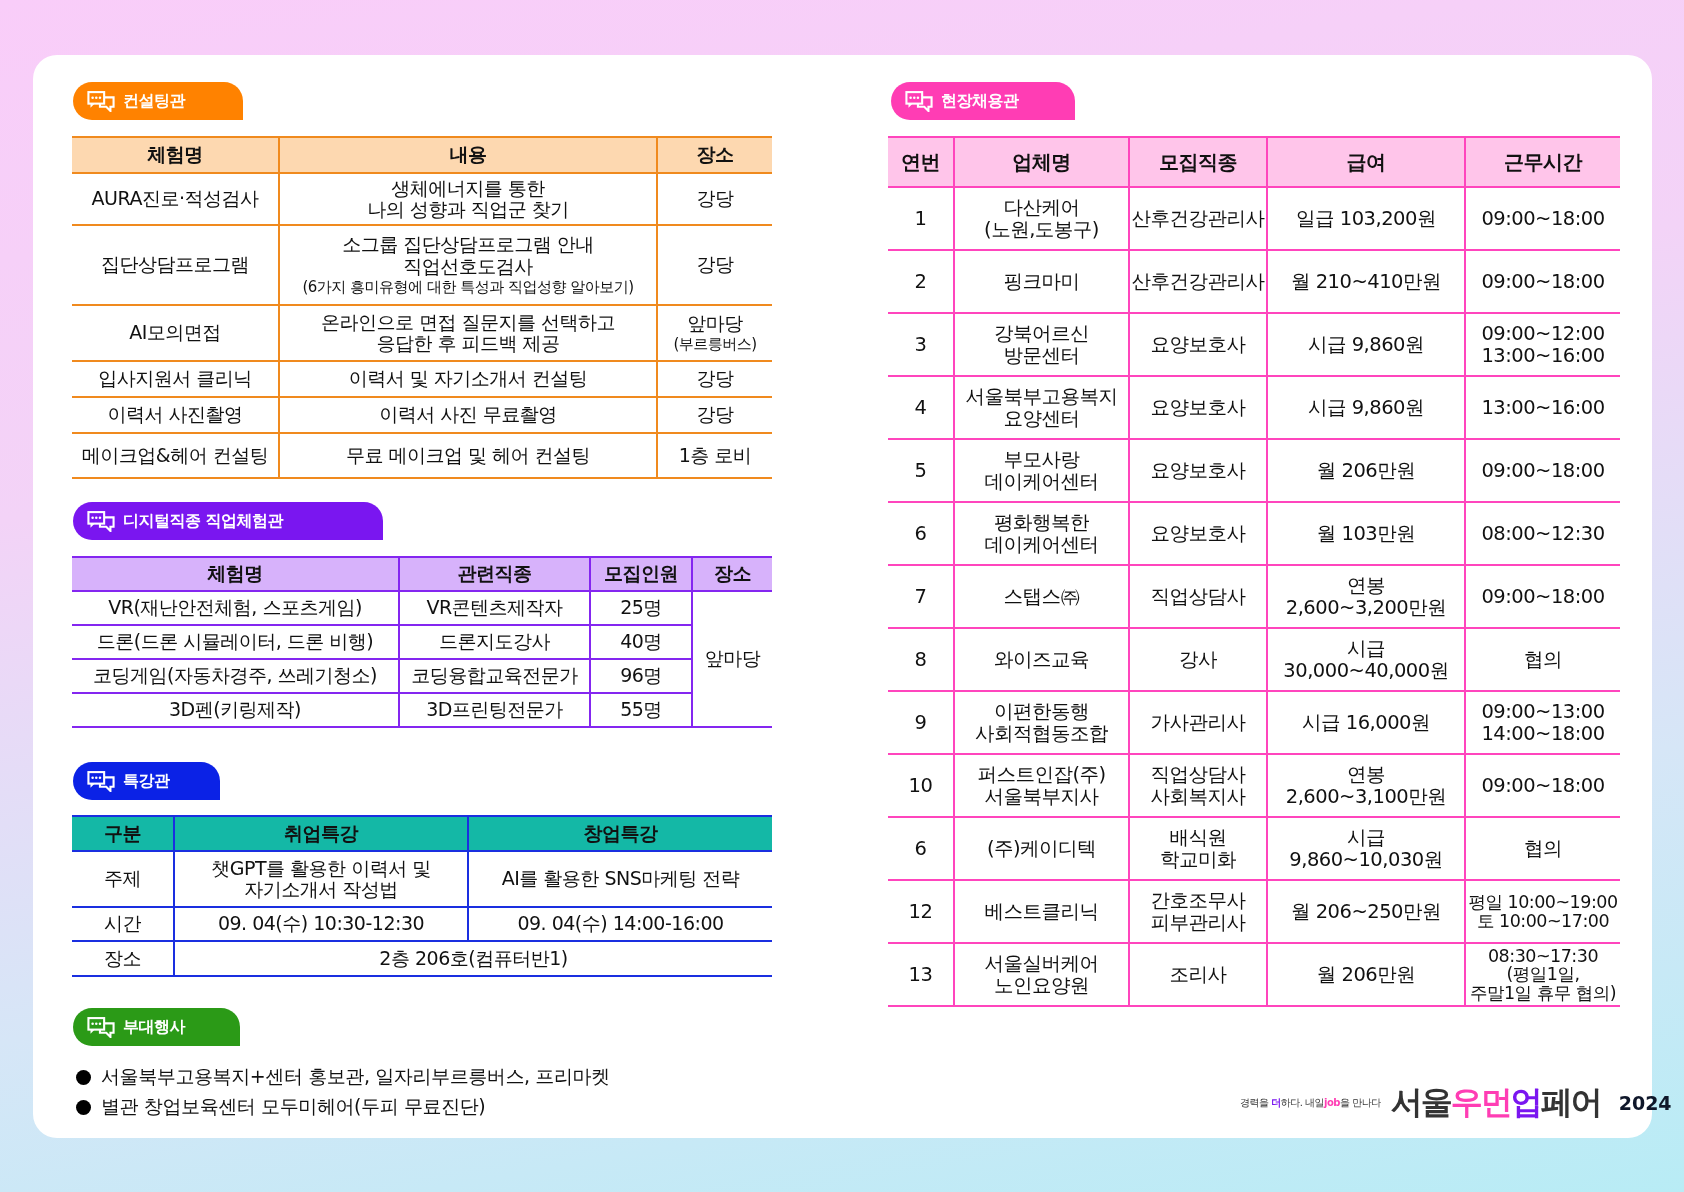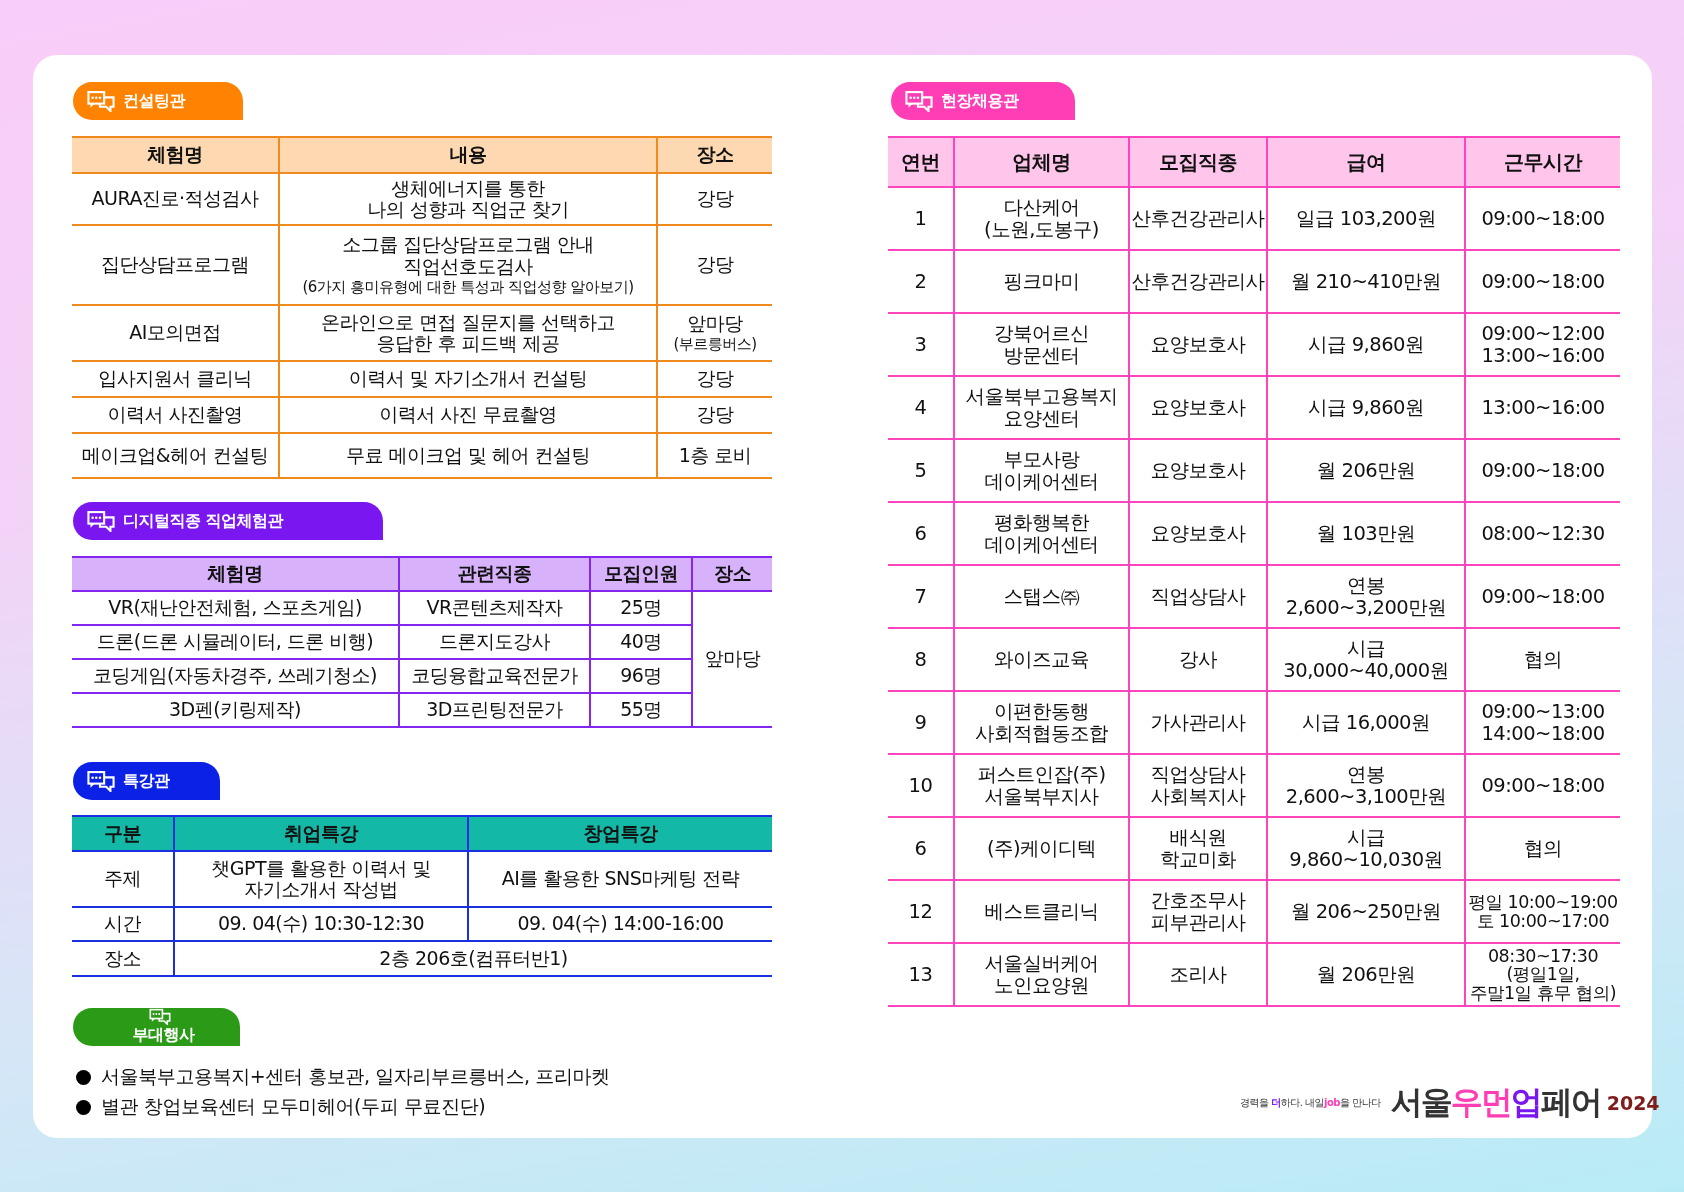--- a/index.html
+++ b/index.html
@@ -223,7 +223,7 @@
 </tbody>
   </table>
 
-<div class="pill green" style="left:73px;top:1008px;width:167px;flex-direction:column;">
+<div class="pill green" style="left:73px;top:1008px;width:167px;">
   <svg class="ico" viewBox="0 0 26 21">
       <use href="#chat-ico"></use>
     </svg>

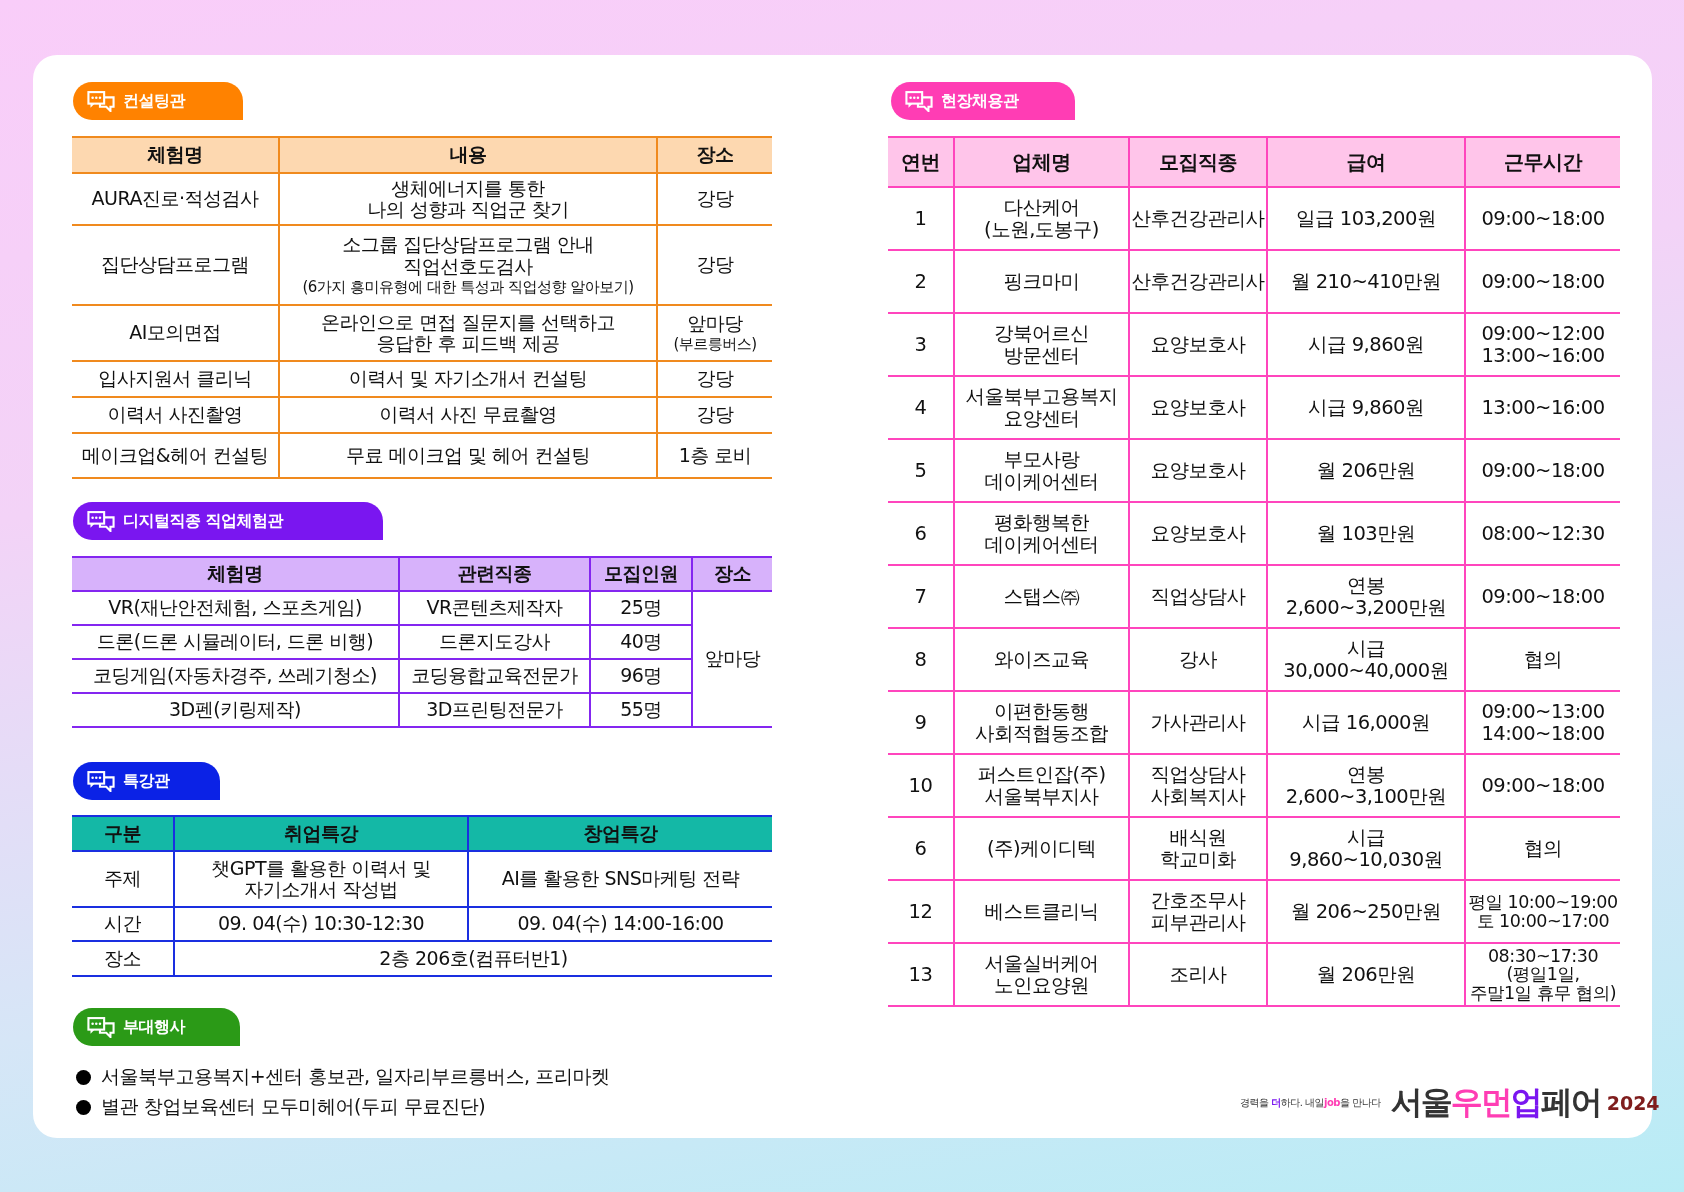--- a/index.html
+++ b/index.html
@@ -73,7 +73,7 @@
   .brand .logo .k { color: #333; }
   .brand .logo .pk { color: #ff3db4; }
   .brand .logo .pp { color: #7a16f0; }
-  .brand .year { color: #7f1d1d; font-weight: bold; font-size: 19px; margin-left: 6px; }
+  .brand .year { color: #0f172a; font-weight: bold; font-size: 19px; margin-left: 18px; }
 </style>
 </head>
 <body>

